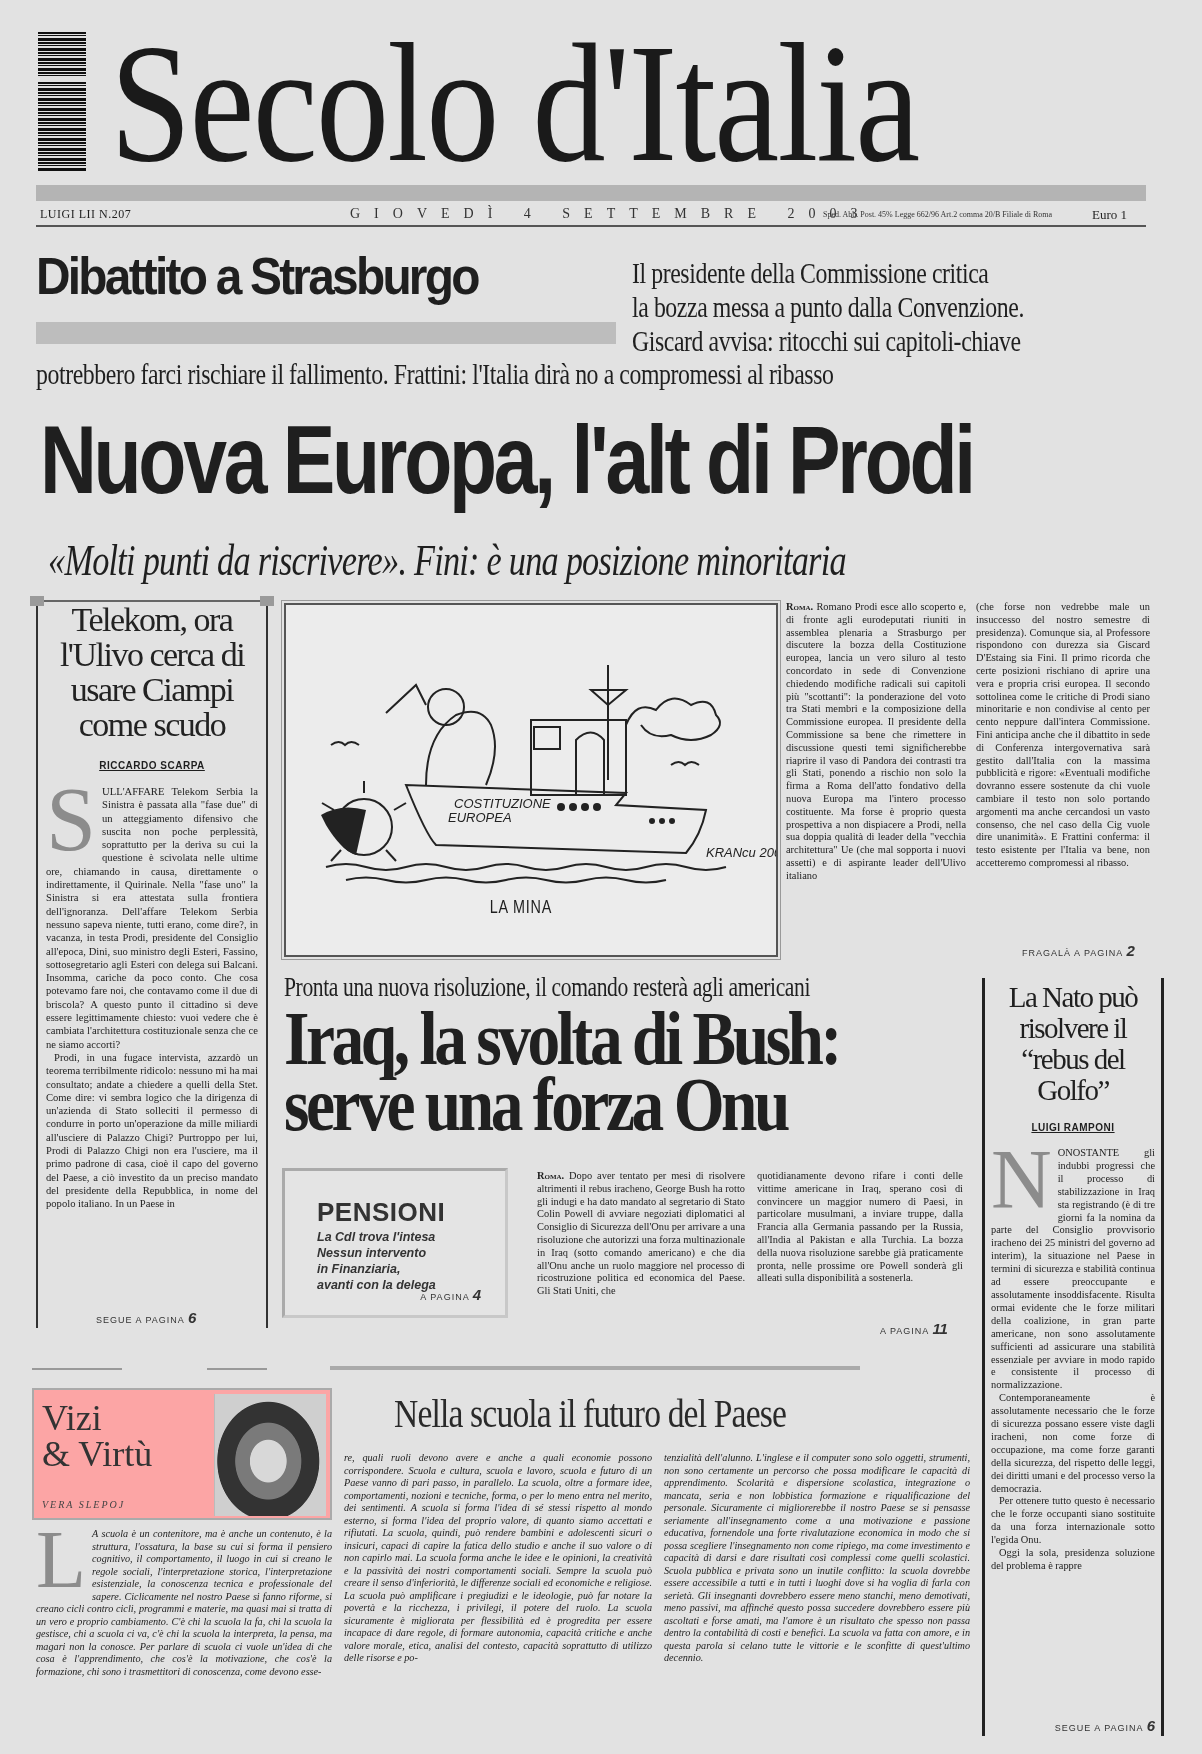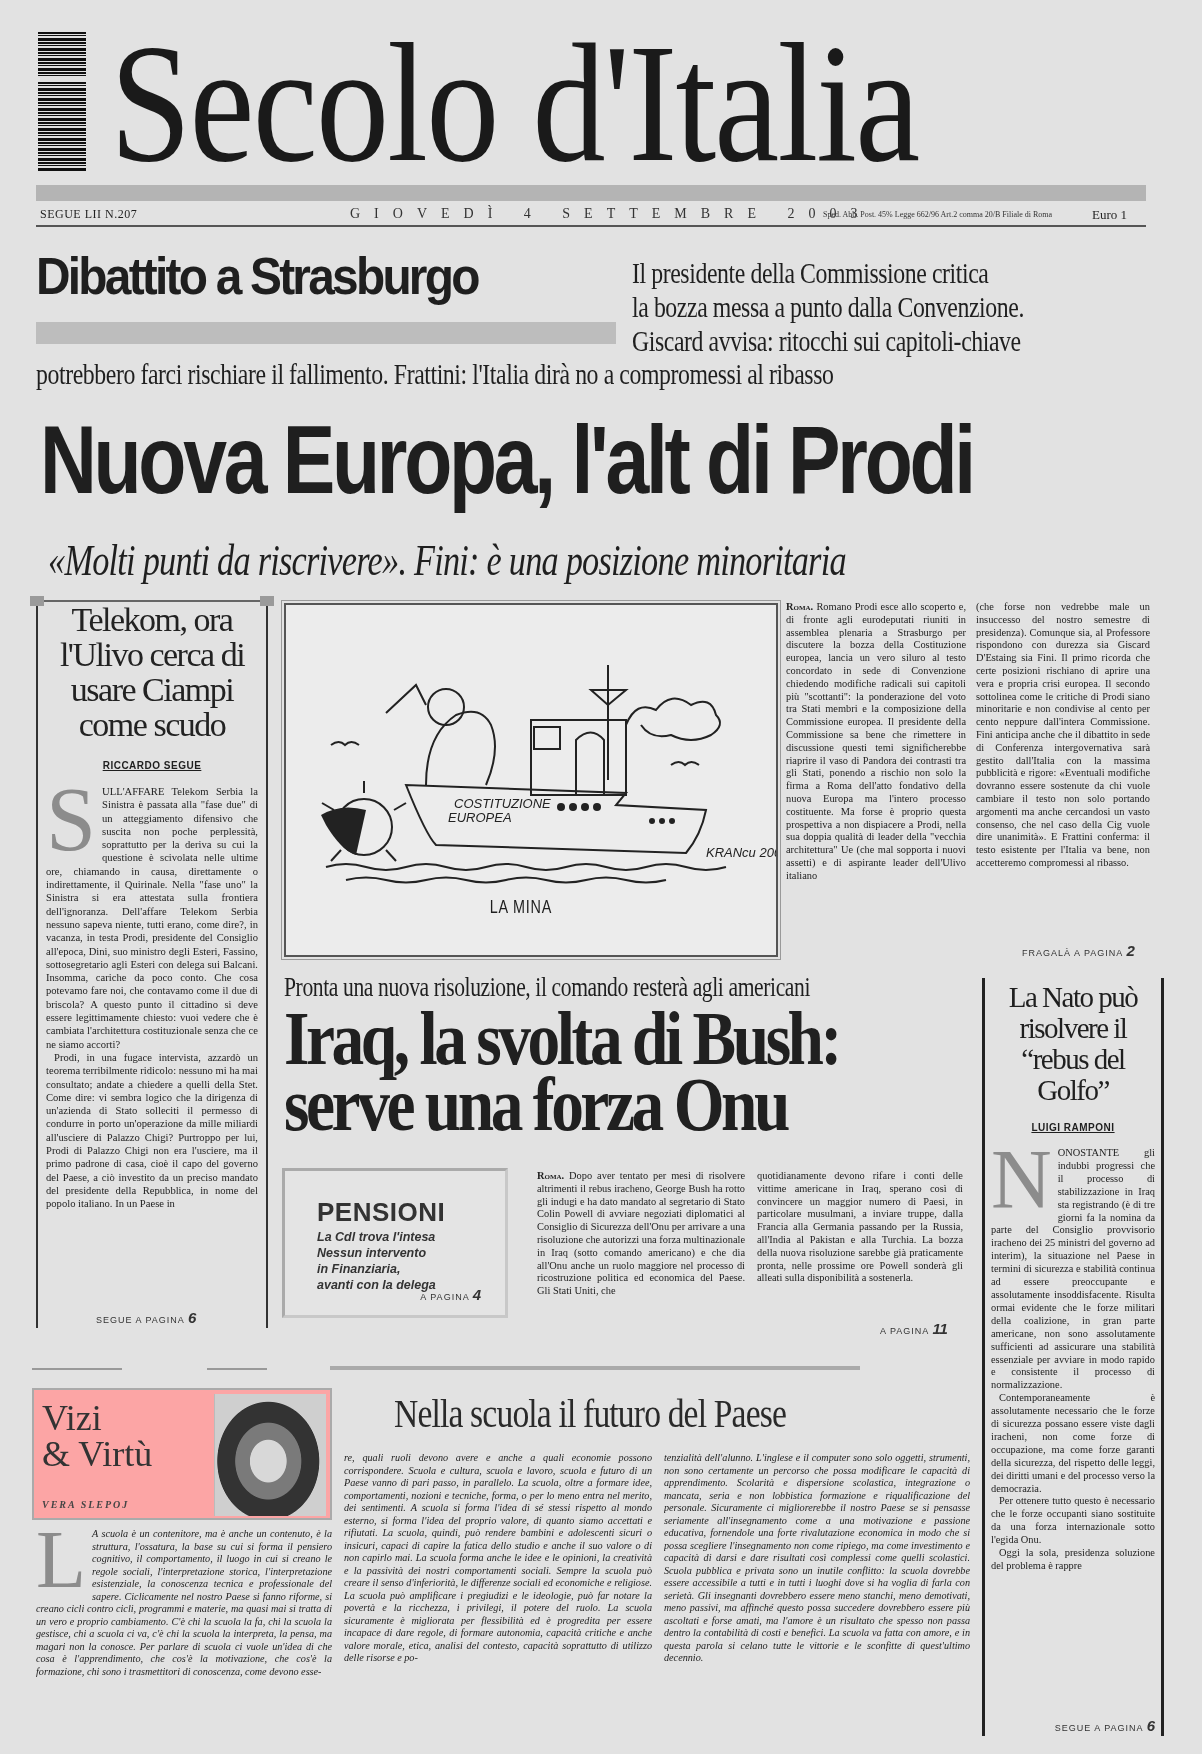--- a/index.html
+++ b/index.html
@@ -159,7 +159,7 @@
 <div class="abs barcode-gap"></div>
 <div class="abs masthead-title">Secolo d'Italia</div>
 <div class="abs mast-band"></div>
-<div class="abs issue-no">SEGUE LII N.207</div>
+<div class="abs issue-no">LUIGI LII N.207</div>
 <div class="abs issue-date">GIOVEDÌ 4 SETTEMBRE 2003</div>
 <div class="abs postal">Sped. Abb. Post. 45% Legge 662/96 Art.2 comma 20/B Filiale di Roma</div>
 <div class="abs price">Euro 1</div>

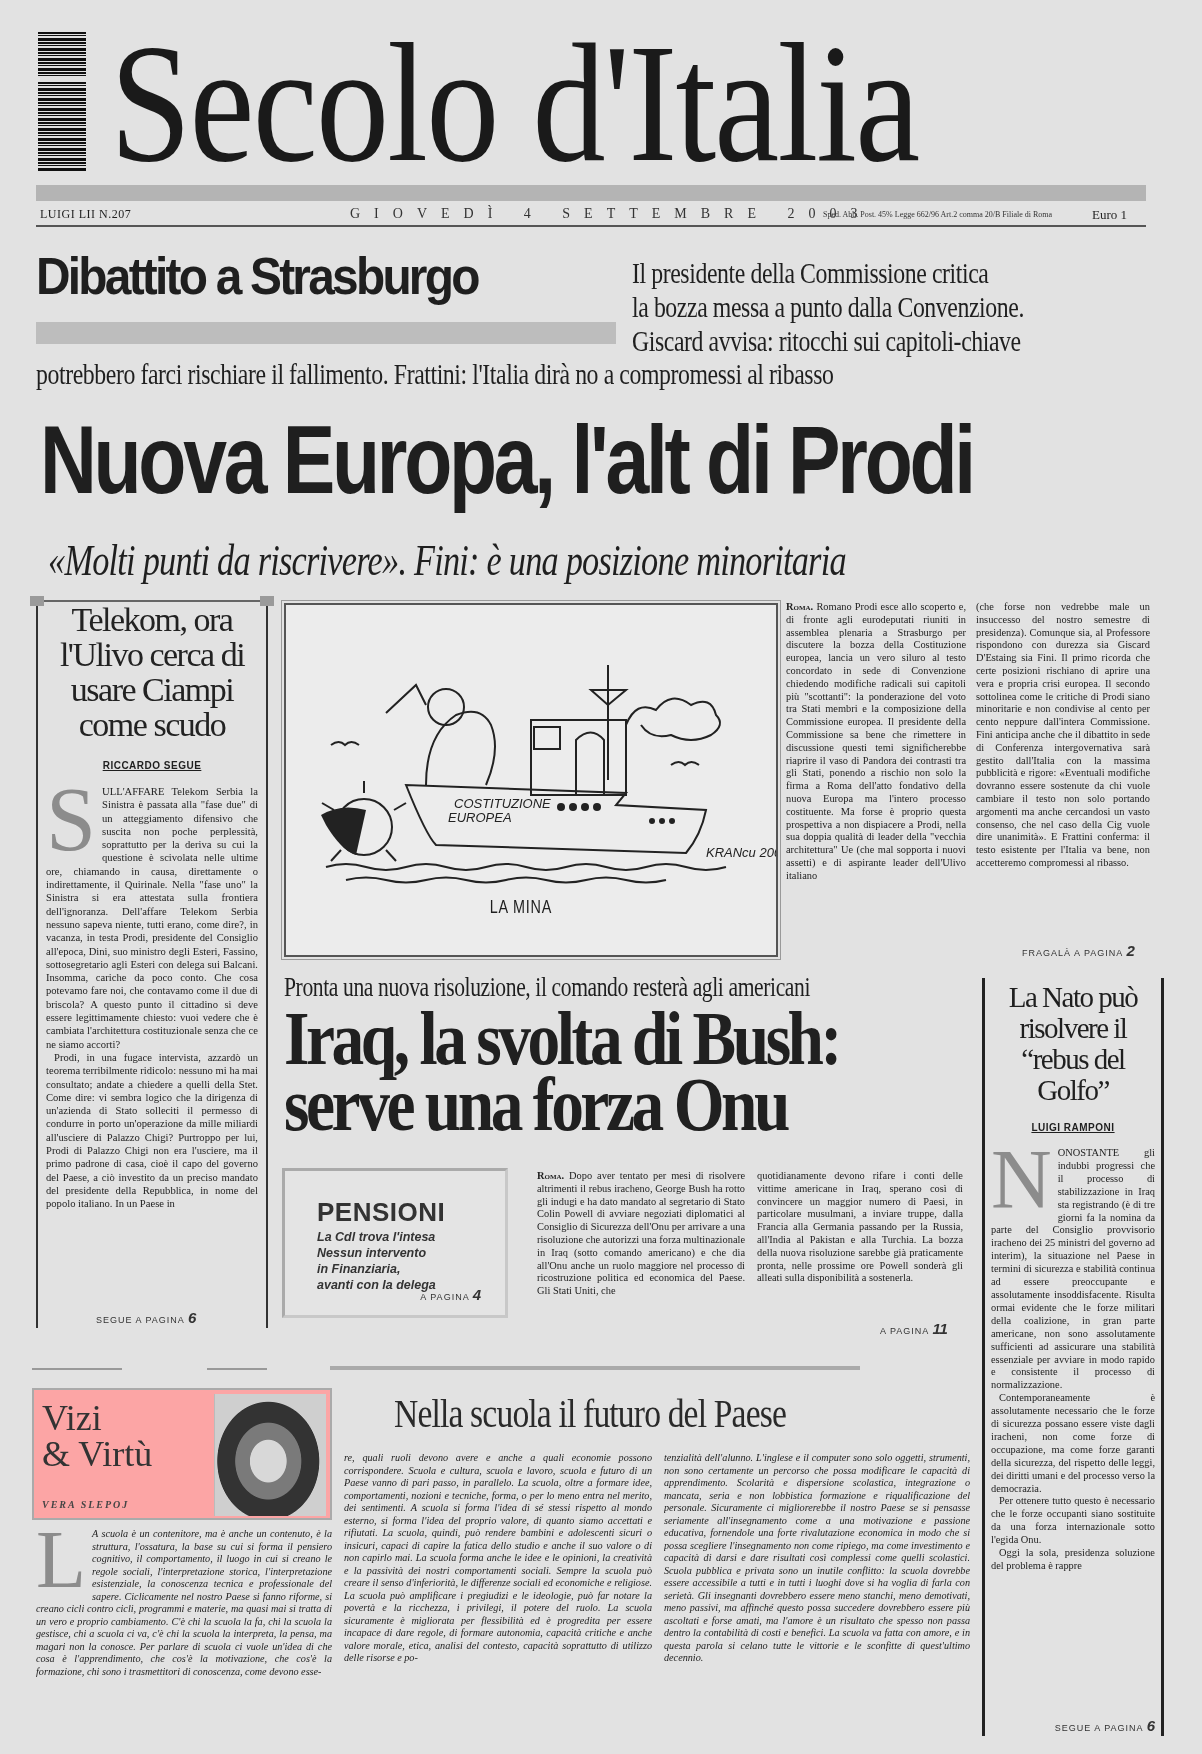--- a/index.html
+++ b/index.html
@@ -180,7 +180,7 @@
   <span class="corner" style="left:-8px"></span>
   <span class="corner" style="right:-8px"></span>
   <div class="col-title">Telekom, ora l'Ulivo cerca di usare Ciampi come scudo</div>
-  <div class="byline">RICCARDO SEGUE</div>
+  <div class="byline">RICCARDO SCARPA</div>
   <div class="body-text" style="padding:0 8px;">
     <span class="dropcap">S</span>
     <span style="font-variant:small-caps">ULL'AFFARE</span>

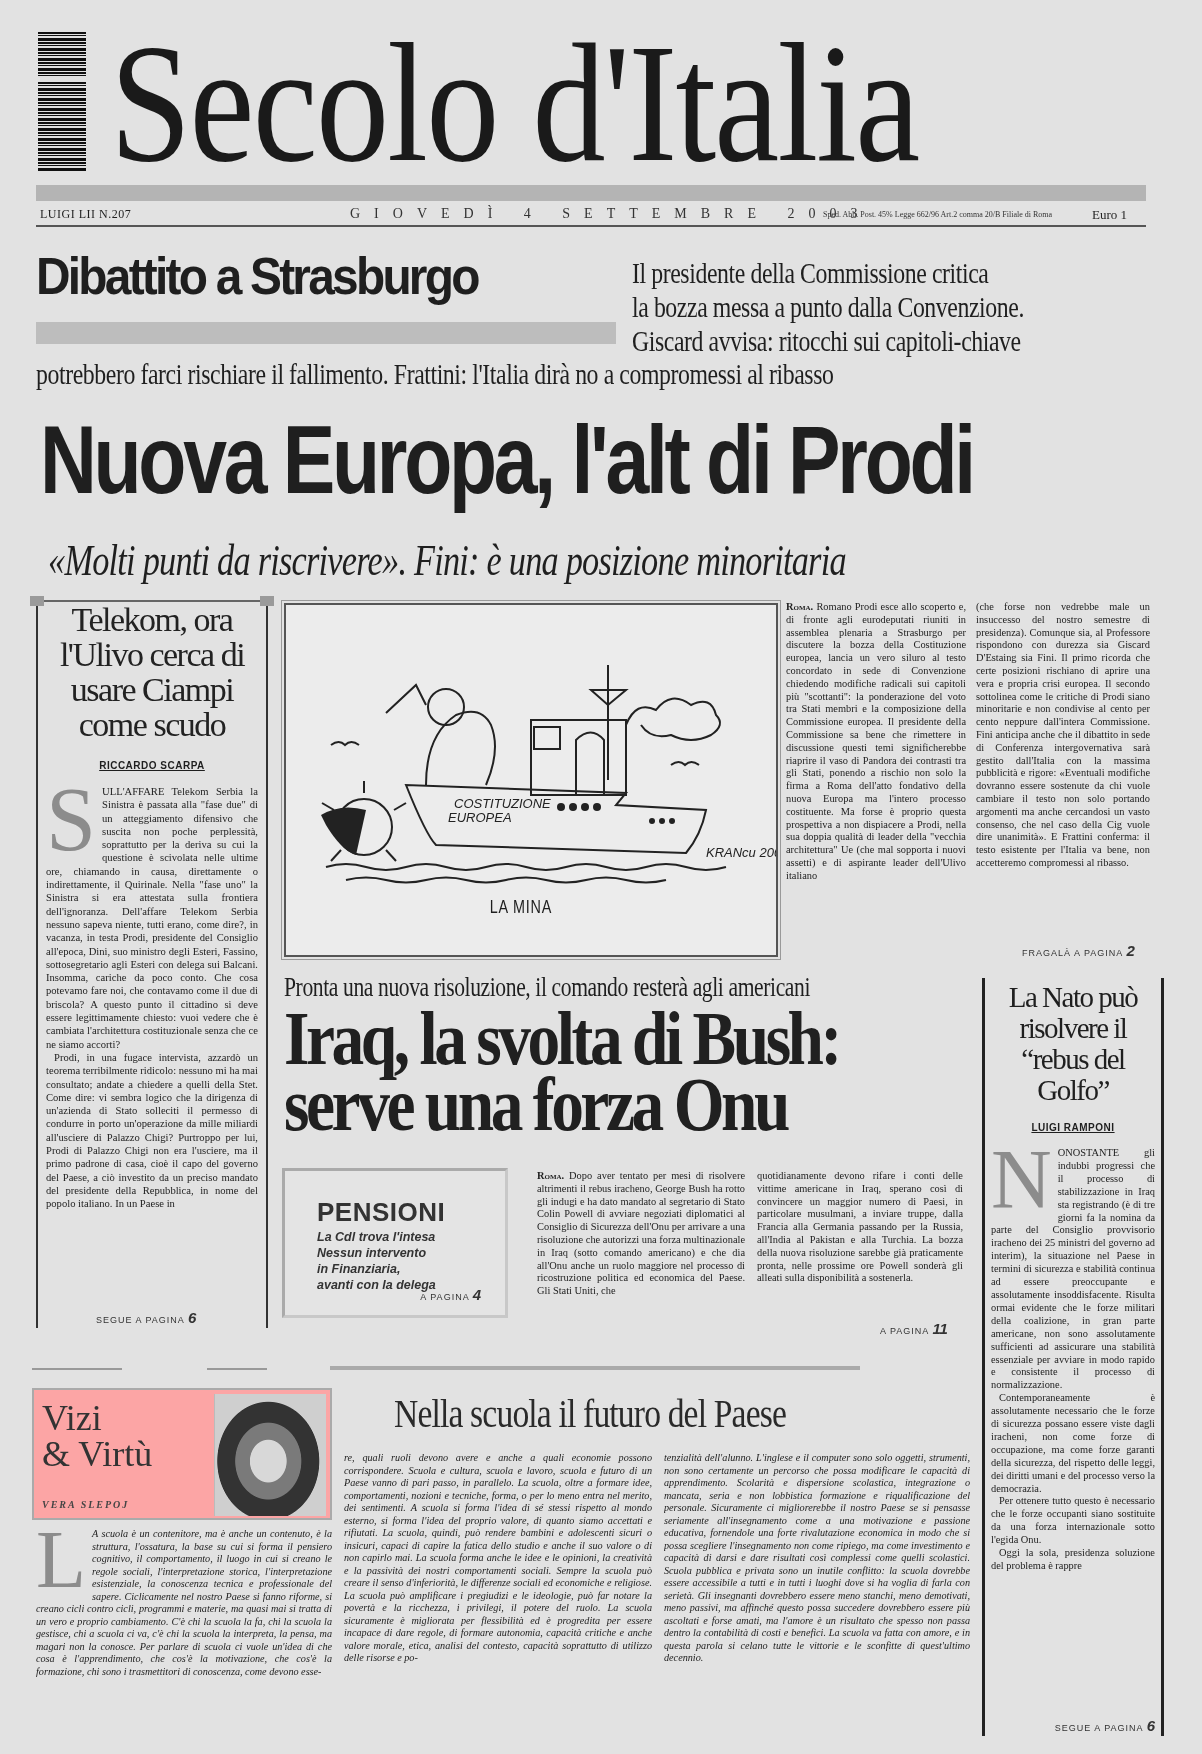--- a/index.html
+++ b/index.html
@@ -138,7 +138,7 @@
   }
   .vv-title { position:absolute; left: 8px; top: 10px; font-size: 36px; line-height: 36px; color:#333; }
   .vv-author {
-    position:absolute; left: 8px; bottom: 8px; font-style: italic; font-weight:700;
+    position:absolute; left: 8px; bottom: 8px; font-style: italic; font-weight:400;
     font-size: 10px; letter-spacing: 2px; color:#444;
   }
   .vv-photo {

